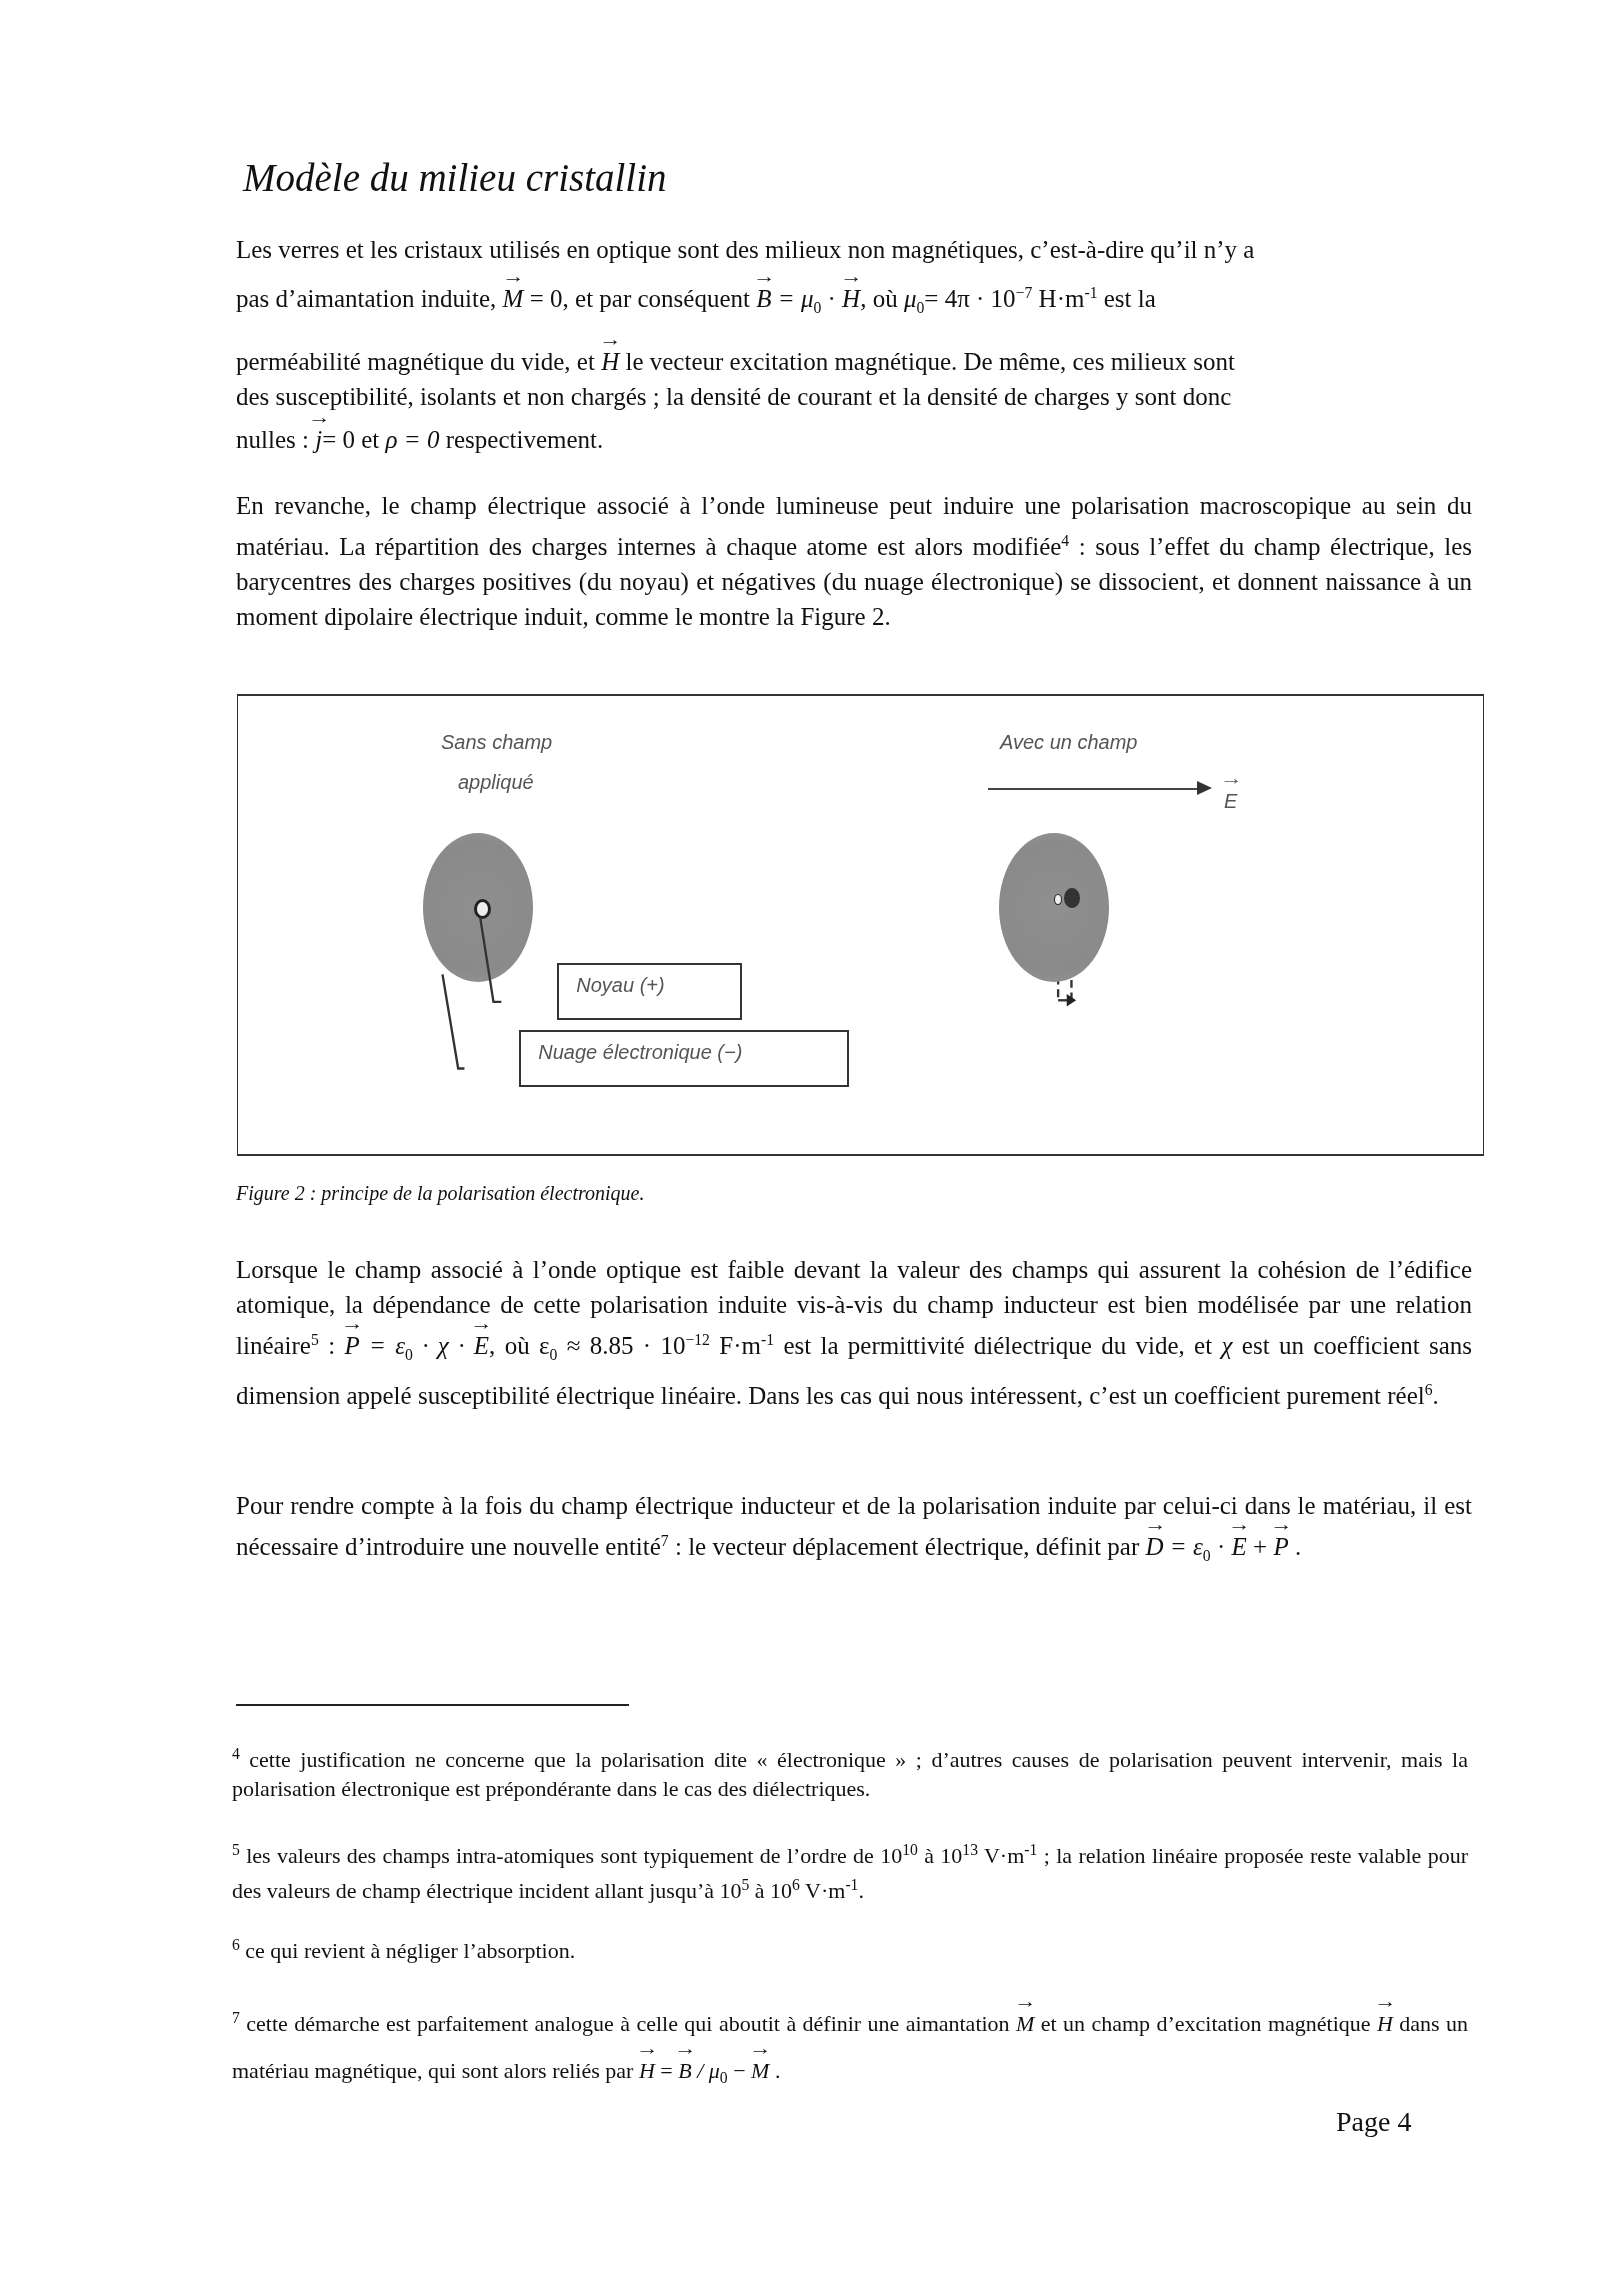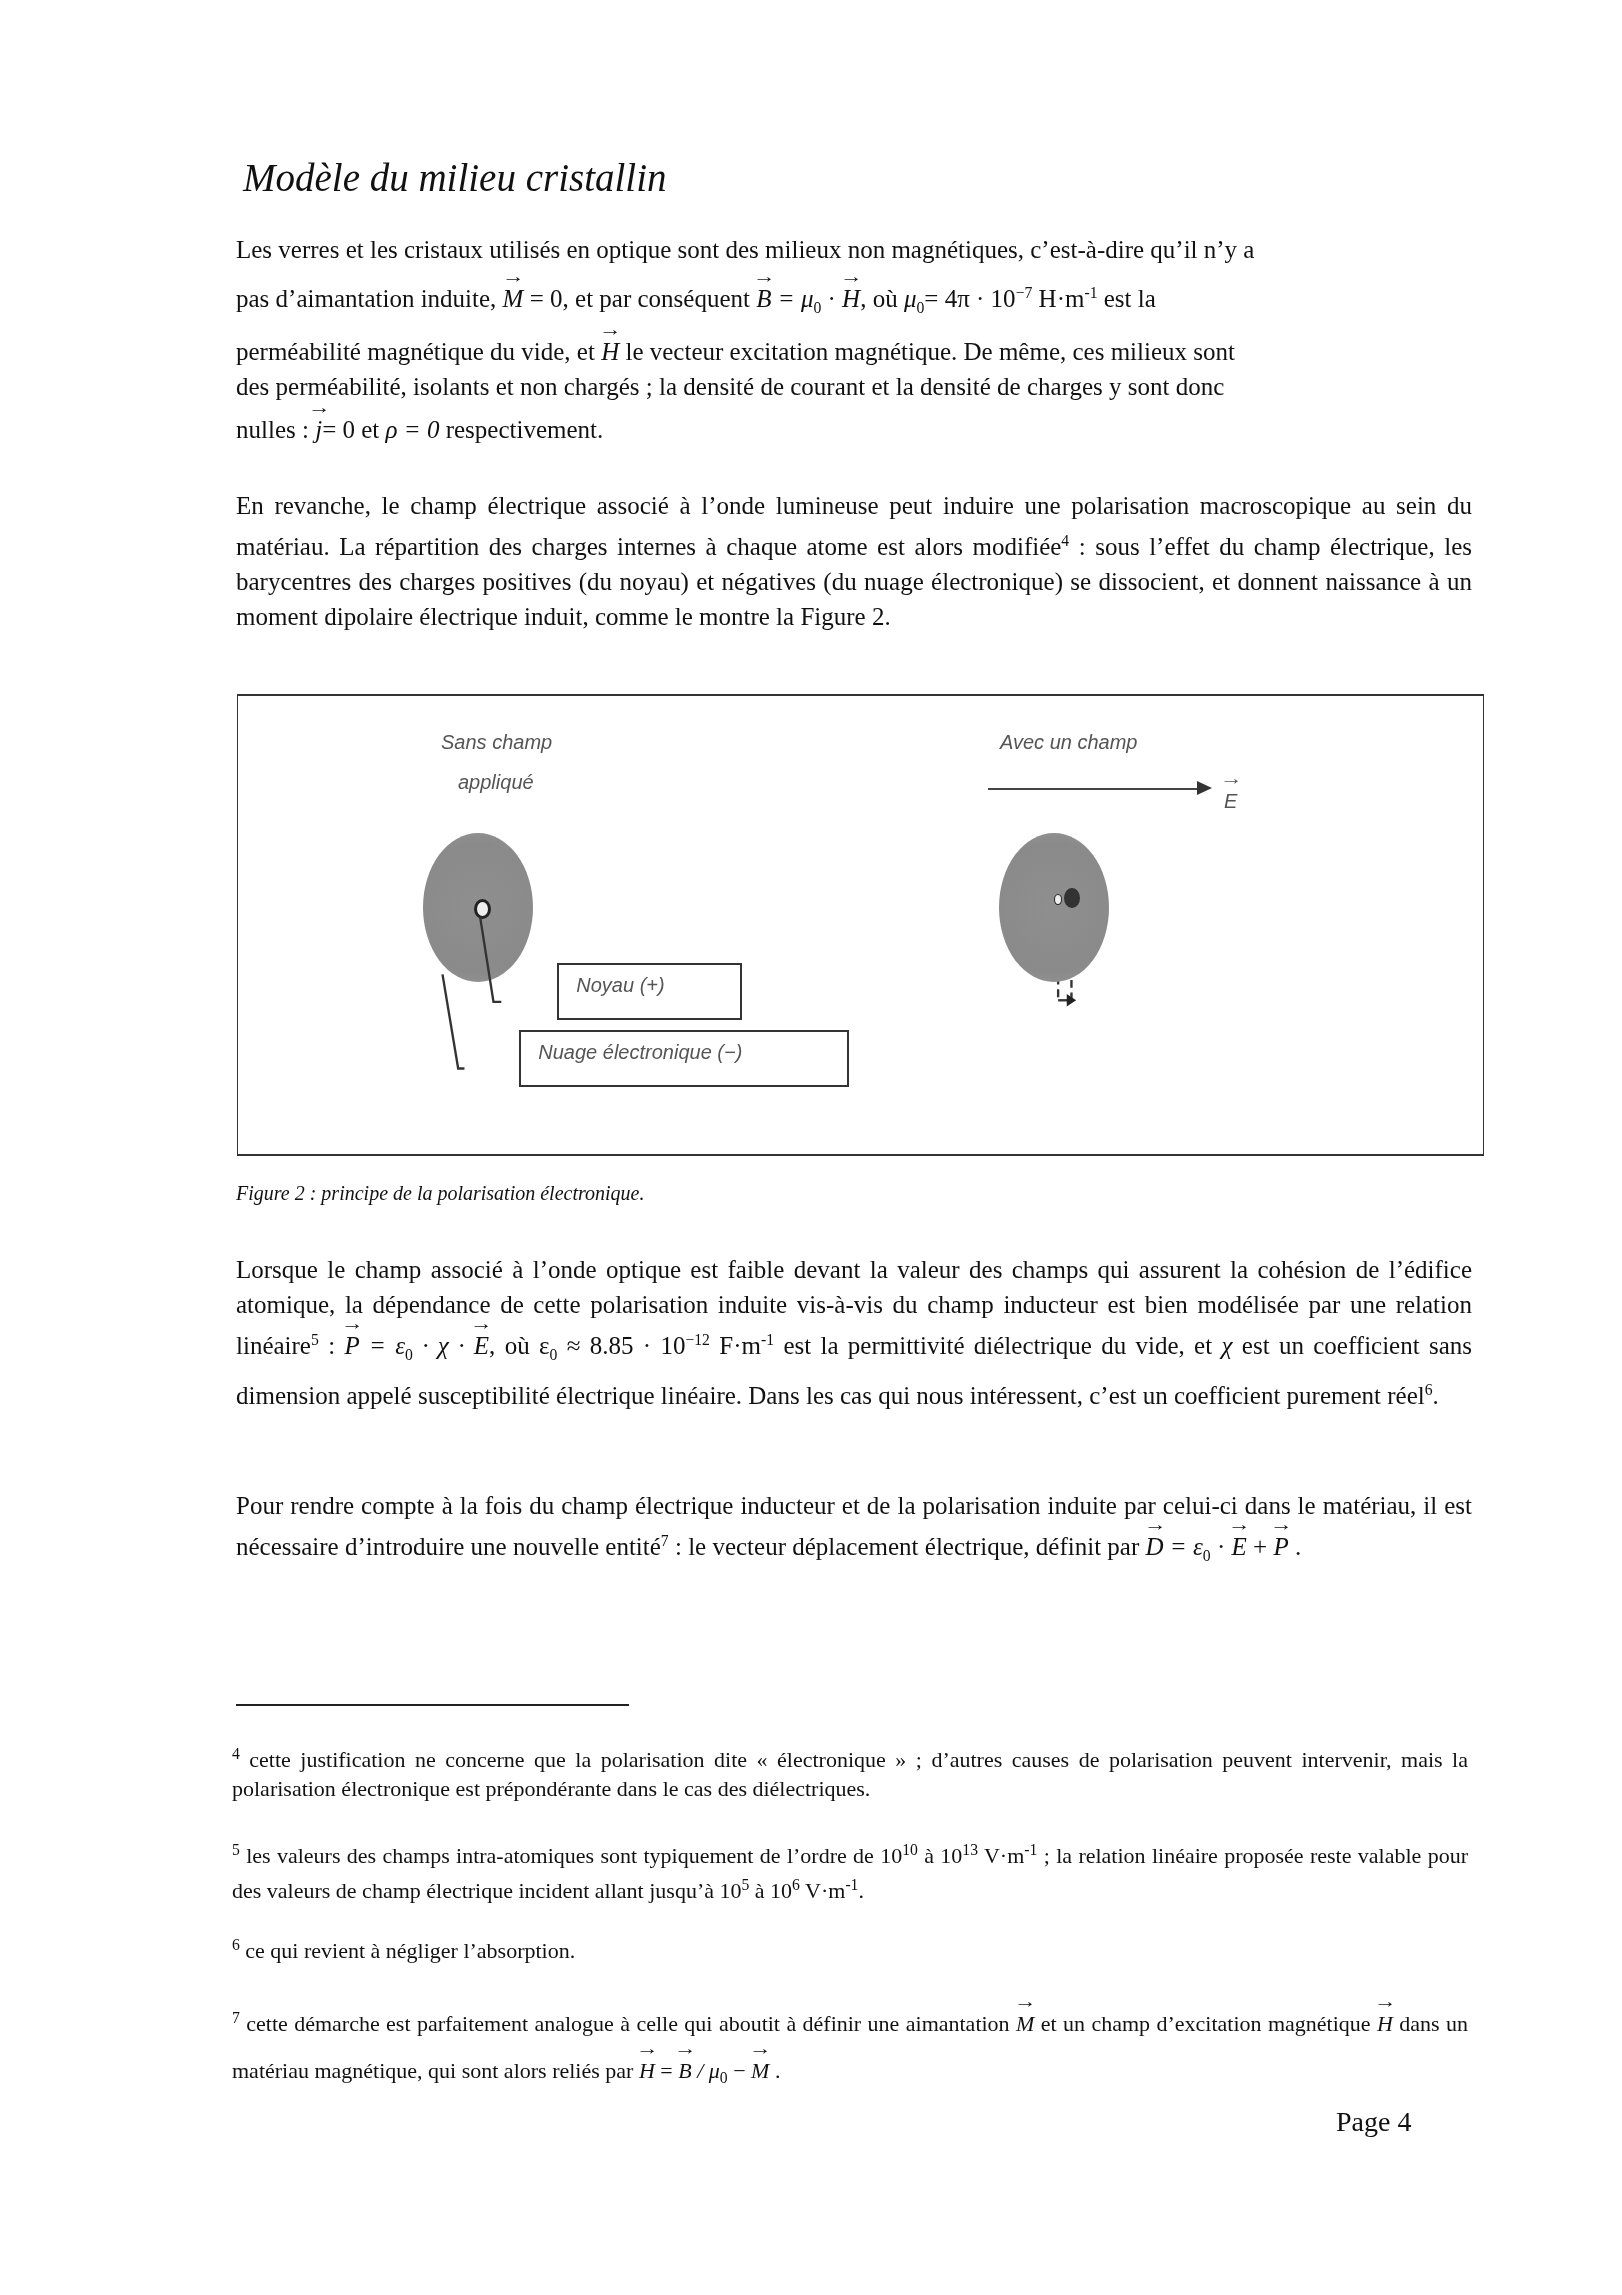--- a/index.html
+++ b/index.html
@@ -39,7 +39,7 @@
     <span class="vec">H</span><span>, où</span>
     <i>μ</i><sub>0</sub><span>= 4π · 10</span><sup>−7</sup><span> H·m</span><sup>-1</sup><span> est la</span>
   </p>
-  <p style="margin-top:9px;">
+  <p style="margin-top:19px;">
     <span>perméabilité magnétique du vide, et</span>
     <span class="vec">H</span>
     <span>le vecteur excitation magnétique. De même, ces milieux sont</span>

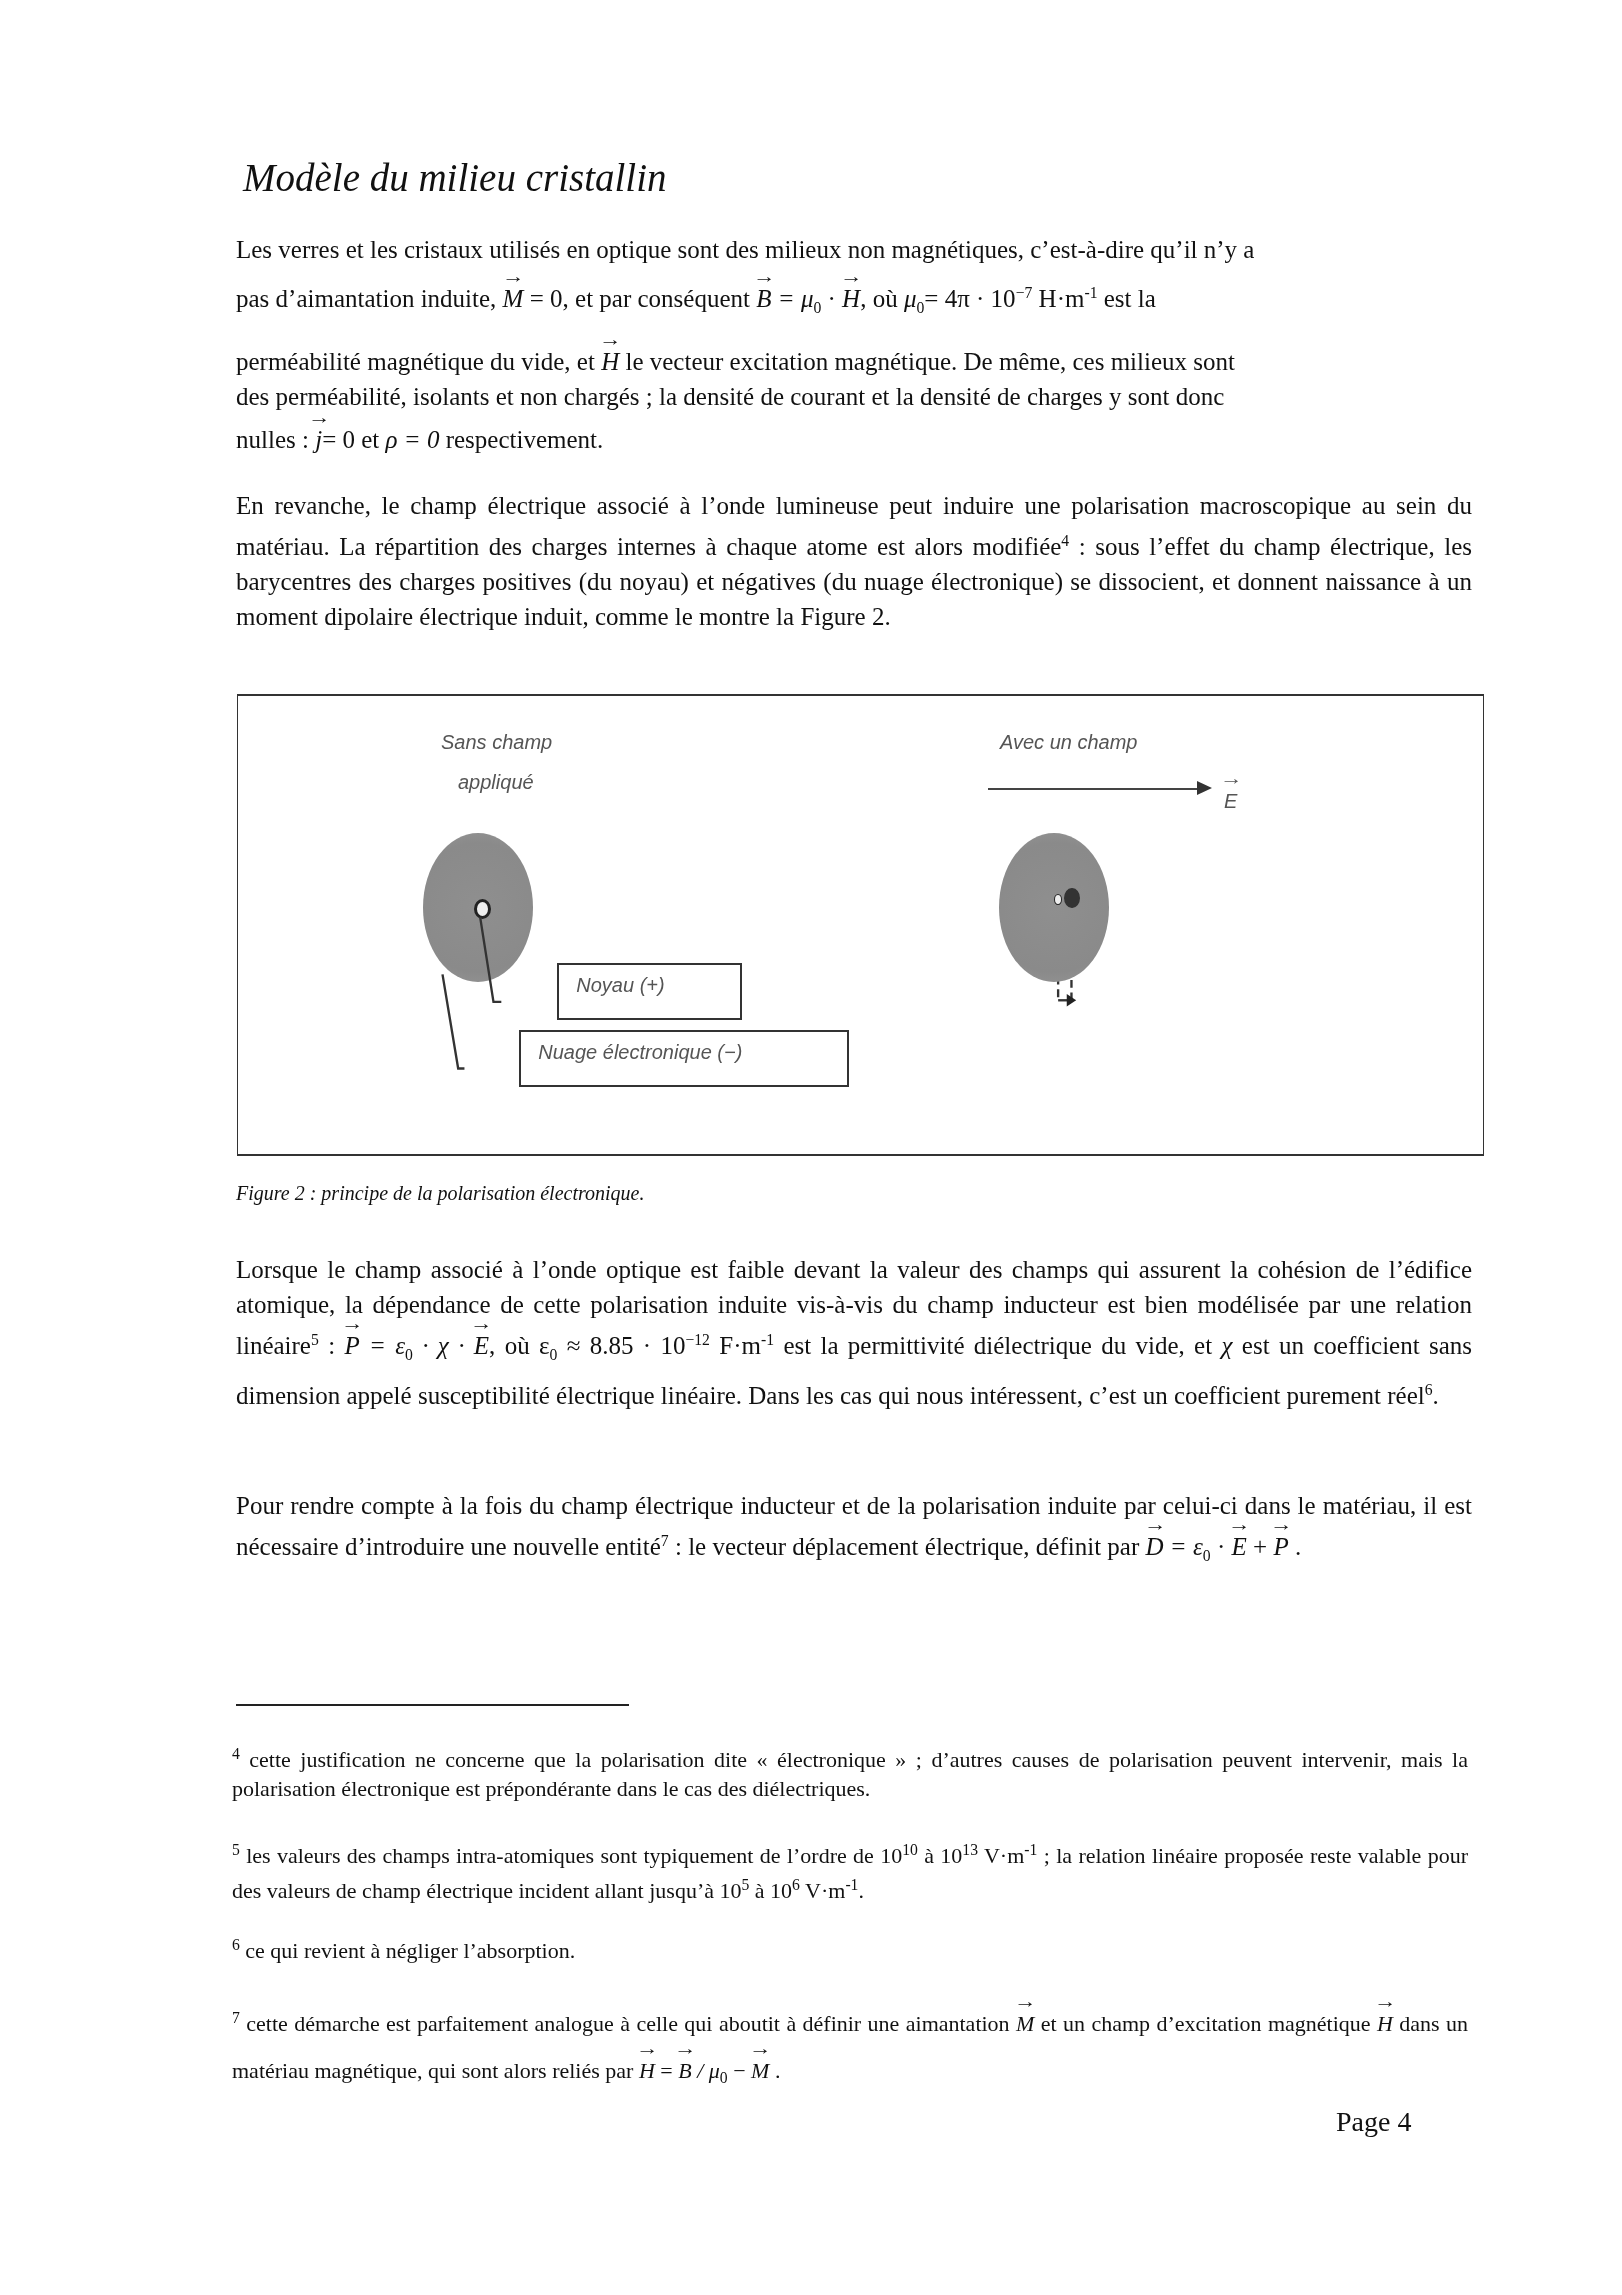--- a/index.html
+++ b/index.html
@@ -44,7 +44,7 @@
     <span class="vec">H</span>
     <span>le vecteur excitation magnétique. De même, ces milieux sont</span>
   </p>
-  <p>des perméabilité, isolants et non chargés ; la densité de courant et la densité de charges y sont donc</p>
+  <p>des susceptibilité, isolants et non chargés ; la densité de courant et la densité de charges y sont donc</p>
   <p style="margin-top:7.9px;">
     <span>nulles :</span>
     <span class="vec">j</span><span>= 0</span><span> et </span><i>ρ = 0</i><span> respectivement.</span>

